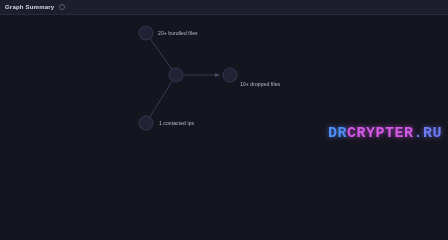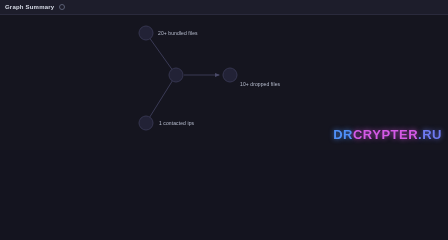--- a/index.html
+++ b/index.html
@@ -75,8 +75,8 @@
     position: absolute;
     right: 6px;
     bottom: 9px;
-    font-family: Liberation Sans, sans-serif;
-    font-size: 13px;
+    font-family: Liberation Mono, monospace;
+    font-size: 15px;
     font-weight: bold;
     letter-spacing: 0.5px;
     line-height: 1;

